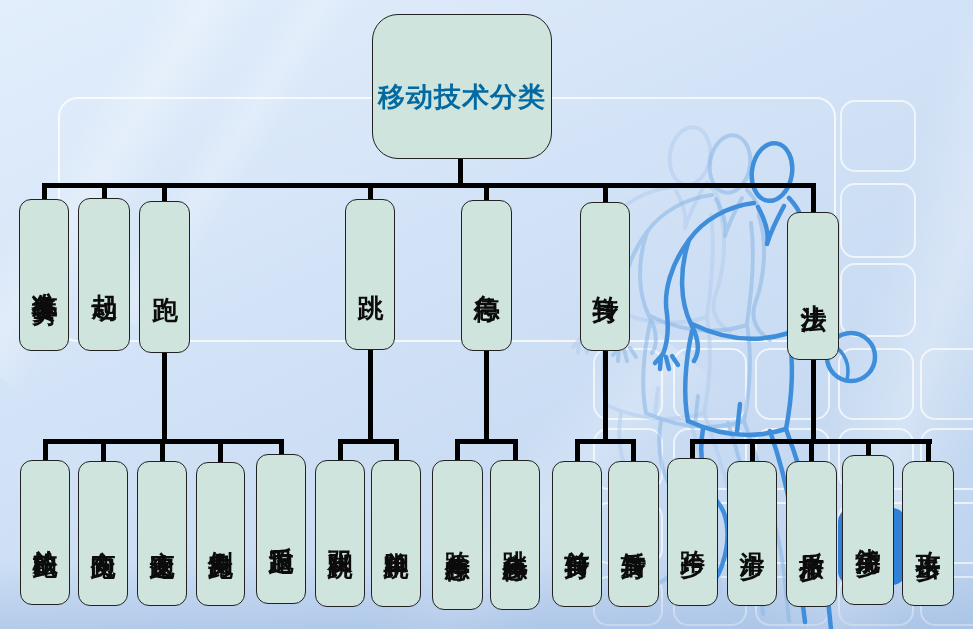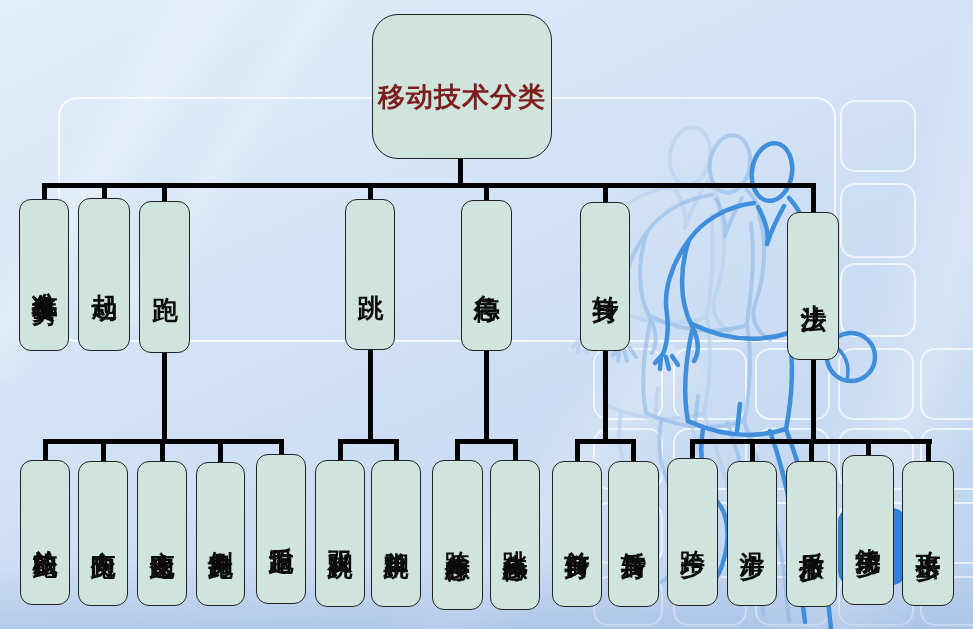--- a/index.html
+++ b/index.html
@@ -24,7 +24,7 @@
   .node{position:absolute;z-index:30;background:#cfe4dd;border:1.7px solid #222;
     border-radius:12px;box-sizing:border-box;display:flex;align-items:center;justify-content:center;}
   .node.root{border-radius:26px;}
-  .root-label{font-size:27px;font-weight:700;letter-spacing:1px;color:#7f1d1d;white-space:nowrap;margin-top:21px;}
+  .root-label{font-size:27px;font-weight:700;letter-spacing:1px;color:#0369a1;white-space:nowrap;margin-top:21px;}
   .vtext{writing-mode:vertical-rl;text-orientation:upright;line-height:1;
     font-weight:700;color:#0c0c0c;}
   .l2 .vtext{font-size:26px;letter-spacing:2px;}

